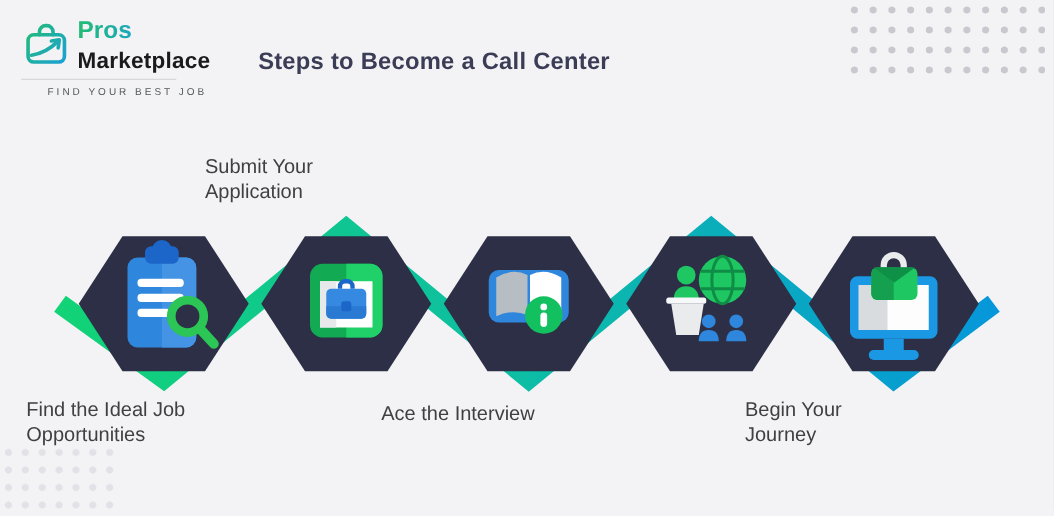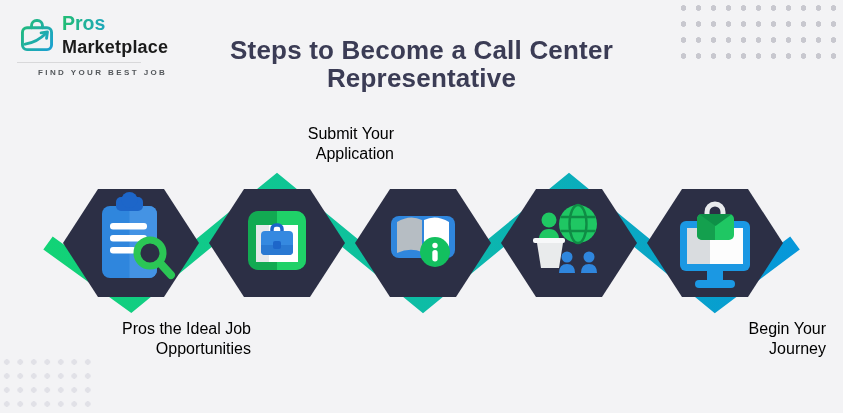--- a/index.html
+++ b/index.html
@@ -25,7 +25,7 @@
   .logo-tagline{margin-top:5px;font-size:8px;font-weight:bold;letter-spacing:2.4px;color:#53575b;white-space:nowrap;padding-left:21px;}
   .title{
     position:absolute;left:50%;top:36px;transform:translateX(-50%);
-    text-align:center;font-size:26px;line-height:28px;font-weight:600;
+    font-size:19px;line-height:28px;font-weight:600;
     color:#3b3c55;width:430px;letter-spacing:.2px;
   }
   .band{position:absolute;left:0;top:0;}

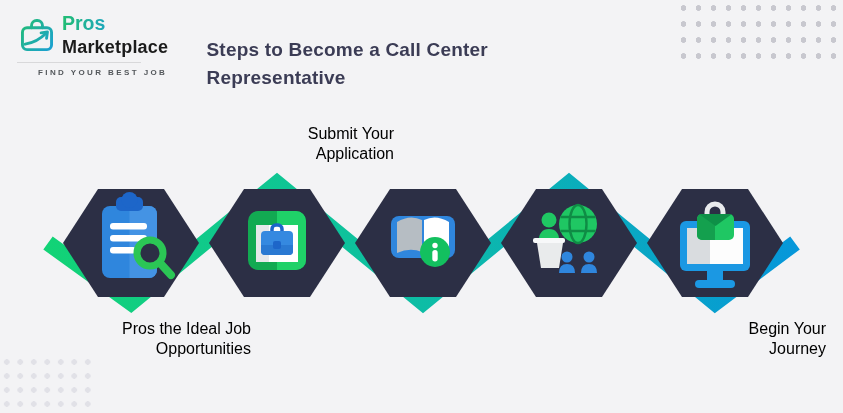--- a/index.html
+++ b/index.html
@@ -22,7 +22,7 @@
   .logo-row{display:flex;align-items:center;gap:5px;}
   .logo-marketplace{font-size:18px;font-weight:bold;color:#1b1b1b;margin-top:-1px;letter-spacing:.2px;}
   .logo-divider{height:1px;background:#d8d8da;width:124px;margin-top:4px;}
-  .logo-tagline{margin-top:5px;font-size:8px;font-weight:bold;letter-spacing:2.4px;color:#53575b;white-space:nowrap;padding-left:21px;}
+  .logo-tagline{margin-top:5px;font-size:8px;font-weight:normal;letter-spacing:2.4px;color:#53575b;white-space:nowrap;padding-left:21px;}
   .title{
     position:absolute;left:50%;top:36px;transform:translateX(-50%);
     font-size:19px;line-height:28px;font-weight:600;

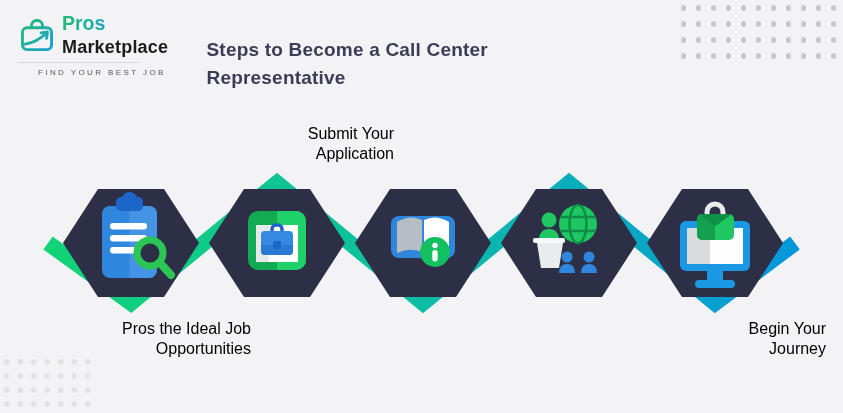--- a/index.html
+++ b/index.html
@@ -75,7 +75,6 @@
 
   <div class="title">
     <div>Steps to Become a Call Center</div>
-    <div>Representative</div>
   </div>
 
   <svg class="band" width="843" height="413" viewBox="0 0 843 413">

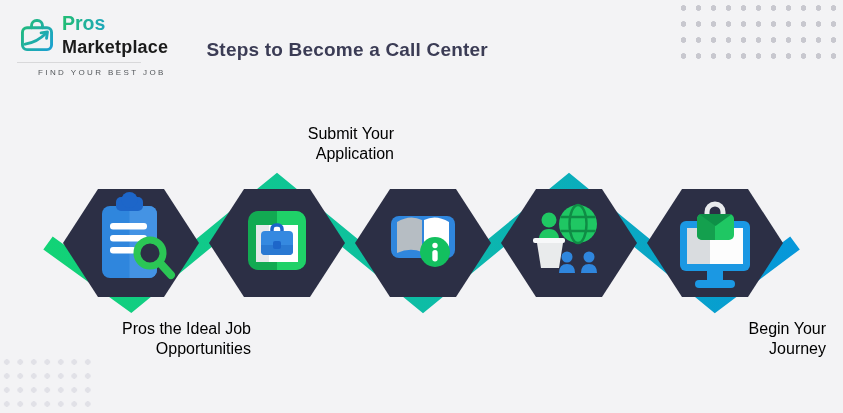--- a/index.html
+++ b/index.html
@@ -30,8 +30,8 @@
   }
   .band{position:absolute;left:0;top:0;}
   .step-label{
-    position:absolute;width:230px;text-align:right;font-size:16px;line-height:20px;
-    color:#000000;white-space:pre-line;font-weight:500;
+    position:absolute;width:230px;text-align:left;font-size:16px;line-height:20px;
+    color:#404040;white-space:pre-line;font-weight:500;
   }
 </style>
 </head>

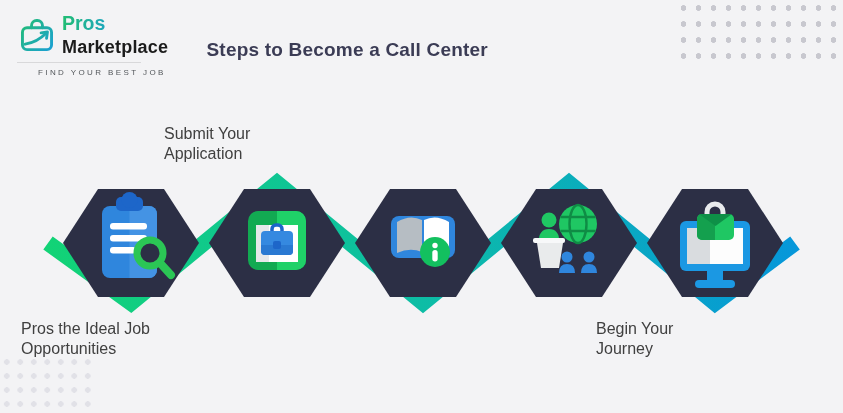--- a/index.html
+++ b/index.html
@@ -165,7 +165,7 @@
     </g>
   </svg>
 
-  <div class="step-label" style="left:21px;top:319px">Pros the Ideal Job
+  <div class="step-label" style="left:21px;top:319px">Find the Ideal Job
 Opportunities</div>
   <div class="step-label" style="left:164px;top:124px">Submit Your
 Application</div>

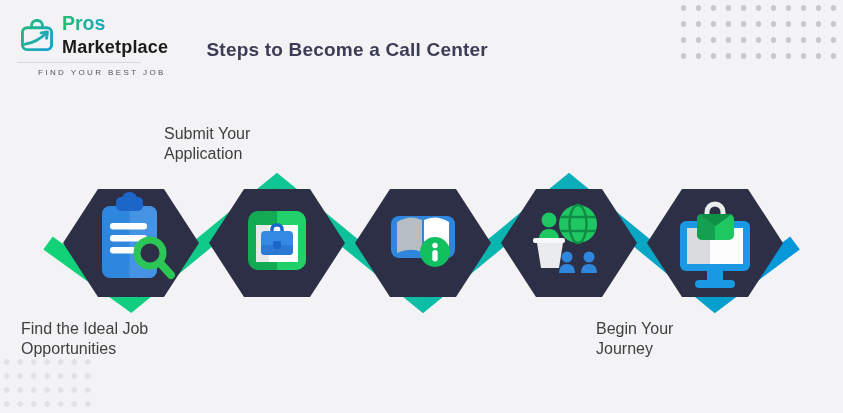--- a/index.html
+++ b/index.html
@@ -169,6 +169,7 @@
 Opportunities</div>
   <div class="step-label" style="left:164px;top:124px">Submit Your
 Application</div>
+  <div class="step-label" style="left:305px;top:322px">Ace the Interview</div>
   <div class="step-label" style="left:596px;top:319px">Begin Your
 Journey</div>
 

